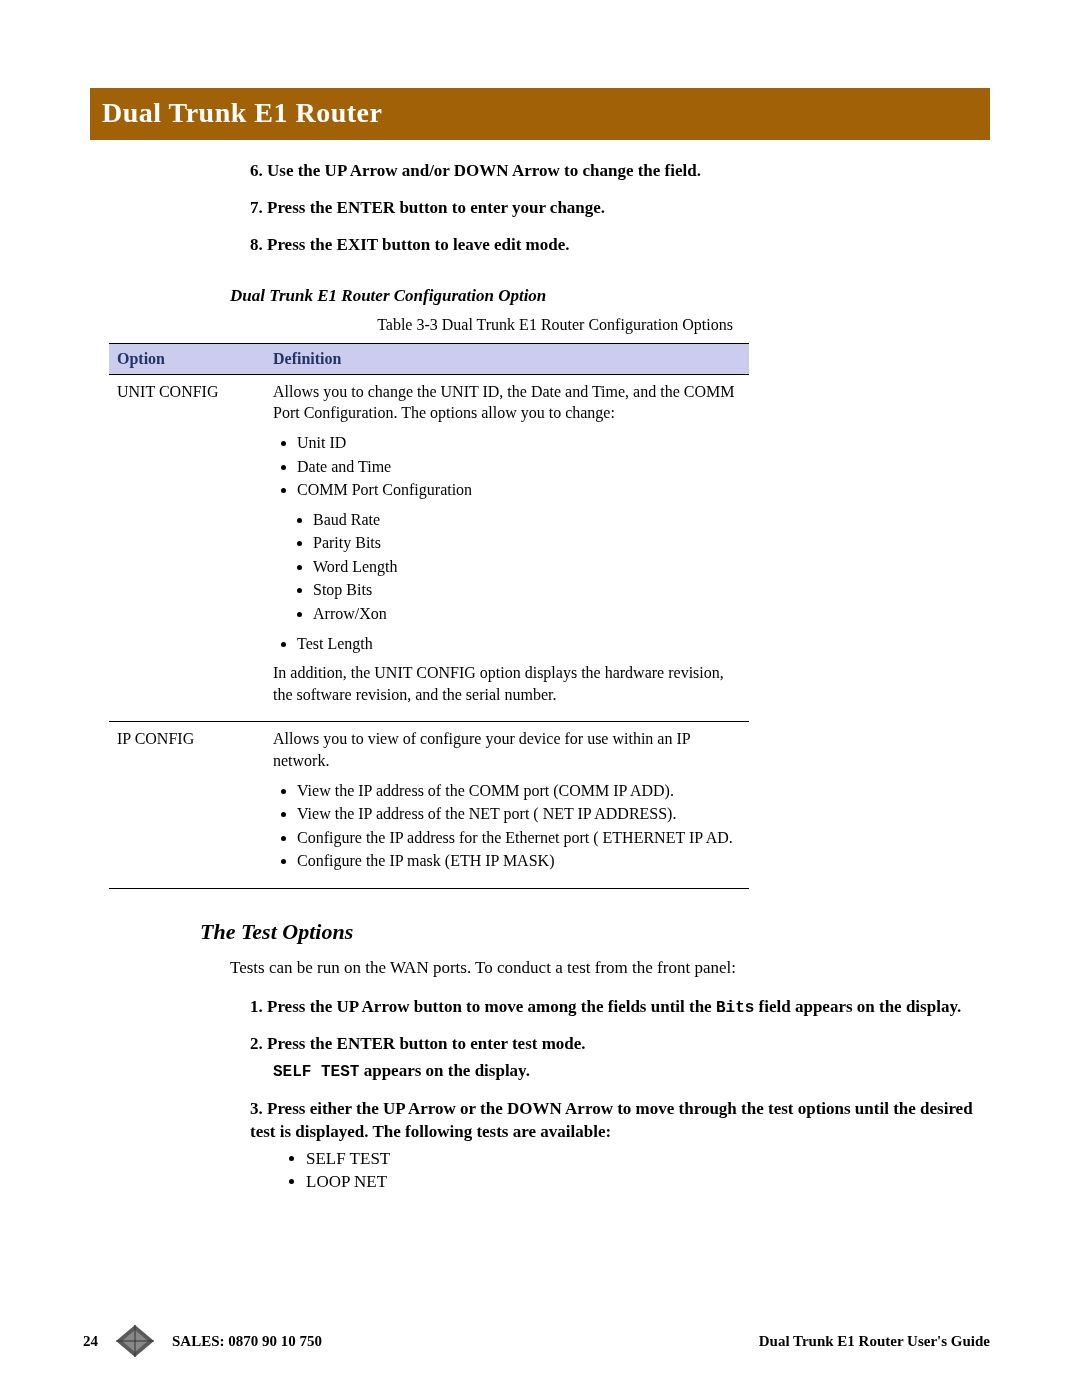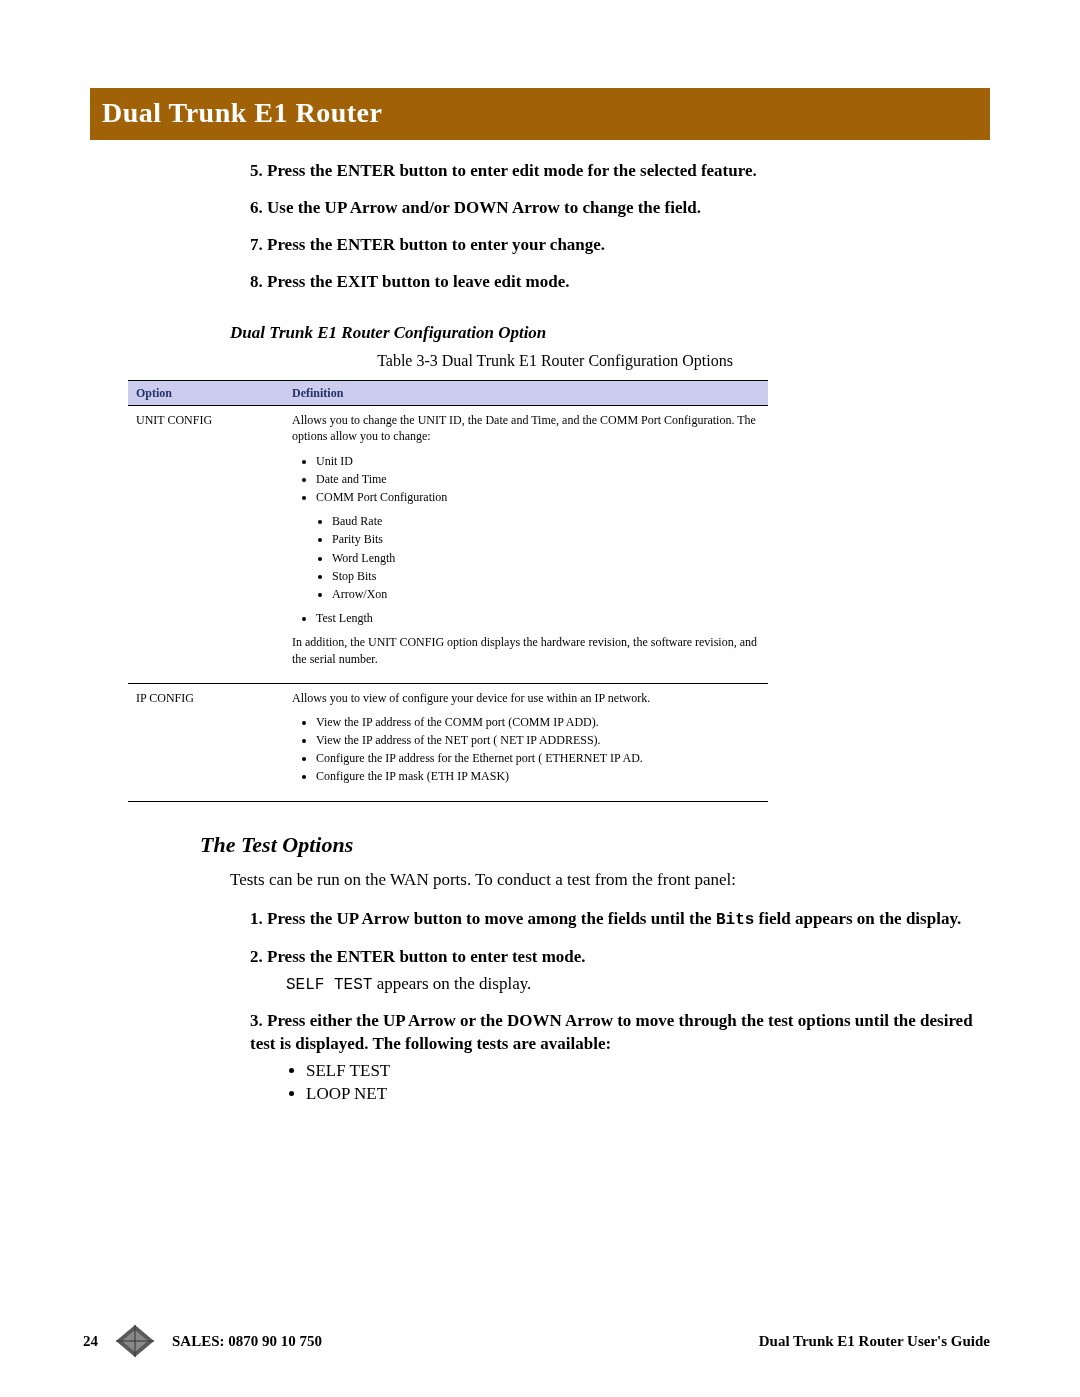--- a/index.html
+++ b/index.html
@@ -147,7 +147,6 @@
   <div class="title-bar">Dual Trunk E1 Router</div>
 
   <div class="steps">
-    <div class="step">5.  Press the ENTER button to enter edit mode for the selected feature.</div>
     <div class="step">6.  Use the UP Arrow and/or DOWN Arrow to change the field.</div>
     <div class="step">7.  Press the ENTER button to enter your change.</div>
     <div class="step">8.  Press the EXIT button to leave edit mode.</div>

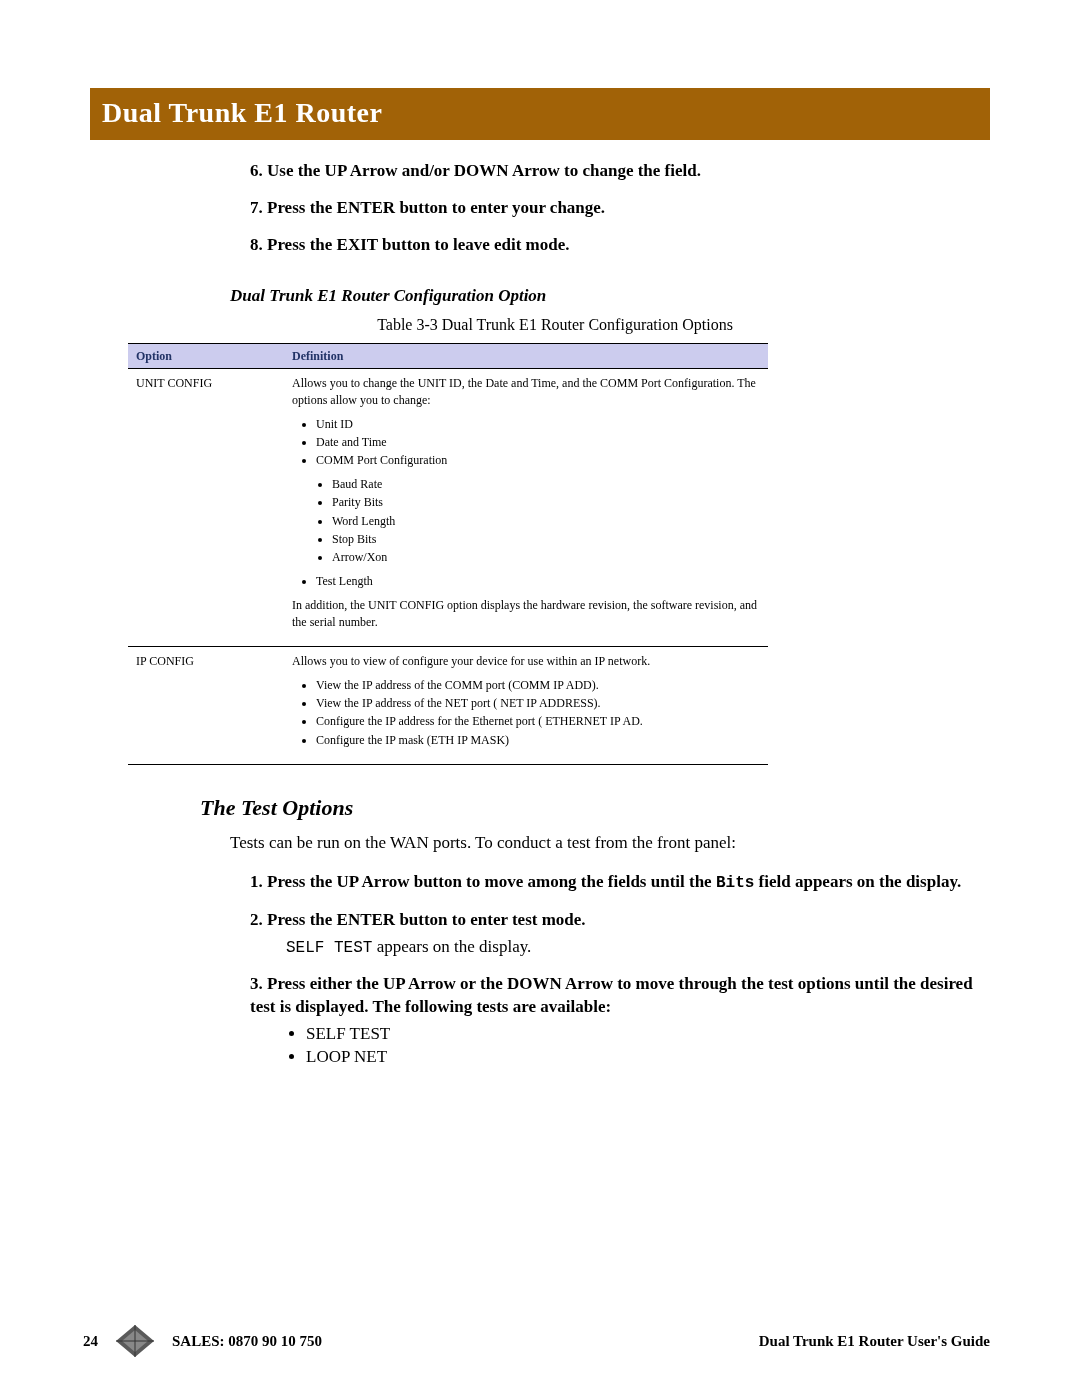--- a/index.html
+++ b/index.html
@@ -53,10 +53,10 @@
     margin-left: 30px;
   }
   .config-table {
-    margin-left: 38px;
+    margin-left: 19px;
     width: 640px;
     border-collapse: collapse;
-    font-size: 12px;
+    font-size: 16px;
   }
   .config-table th {
     background: #ccccee;

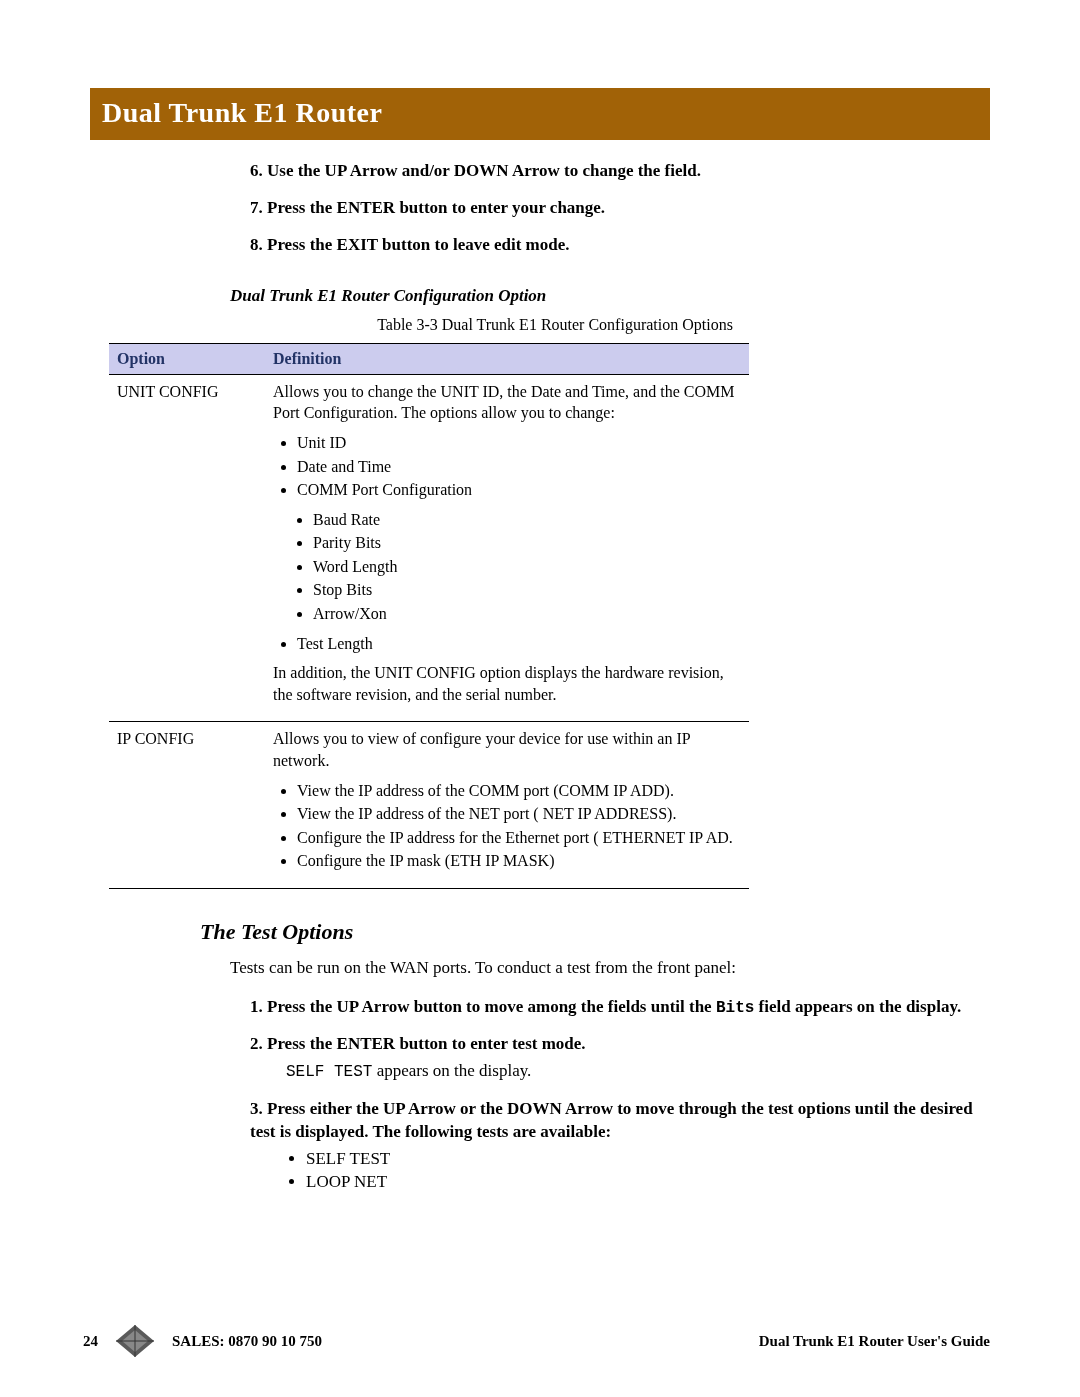--- a/index.html
+++ b/index.html
@@ -112,9 +112,9 @@
     font-size: 16px;
   }
   .test-sub {
-    margin-left: 36px;
+    margin-left: 23px;
     margin-top: 4px;
-    font-weight: normal;
+    font-weight: bold;
   }
   .test-ul {
     list-style: disc;

